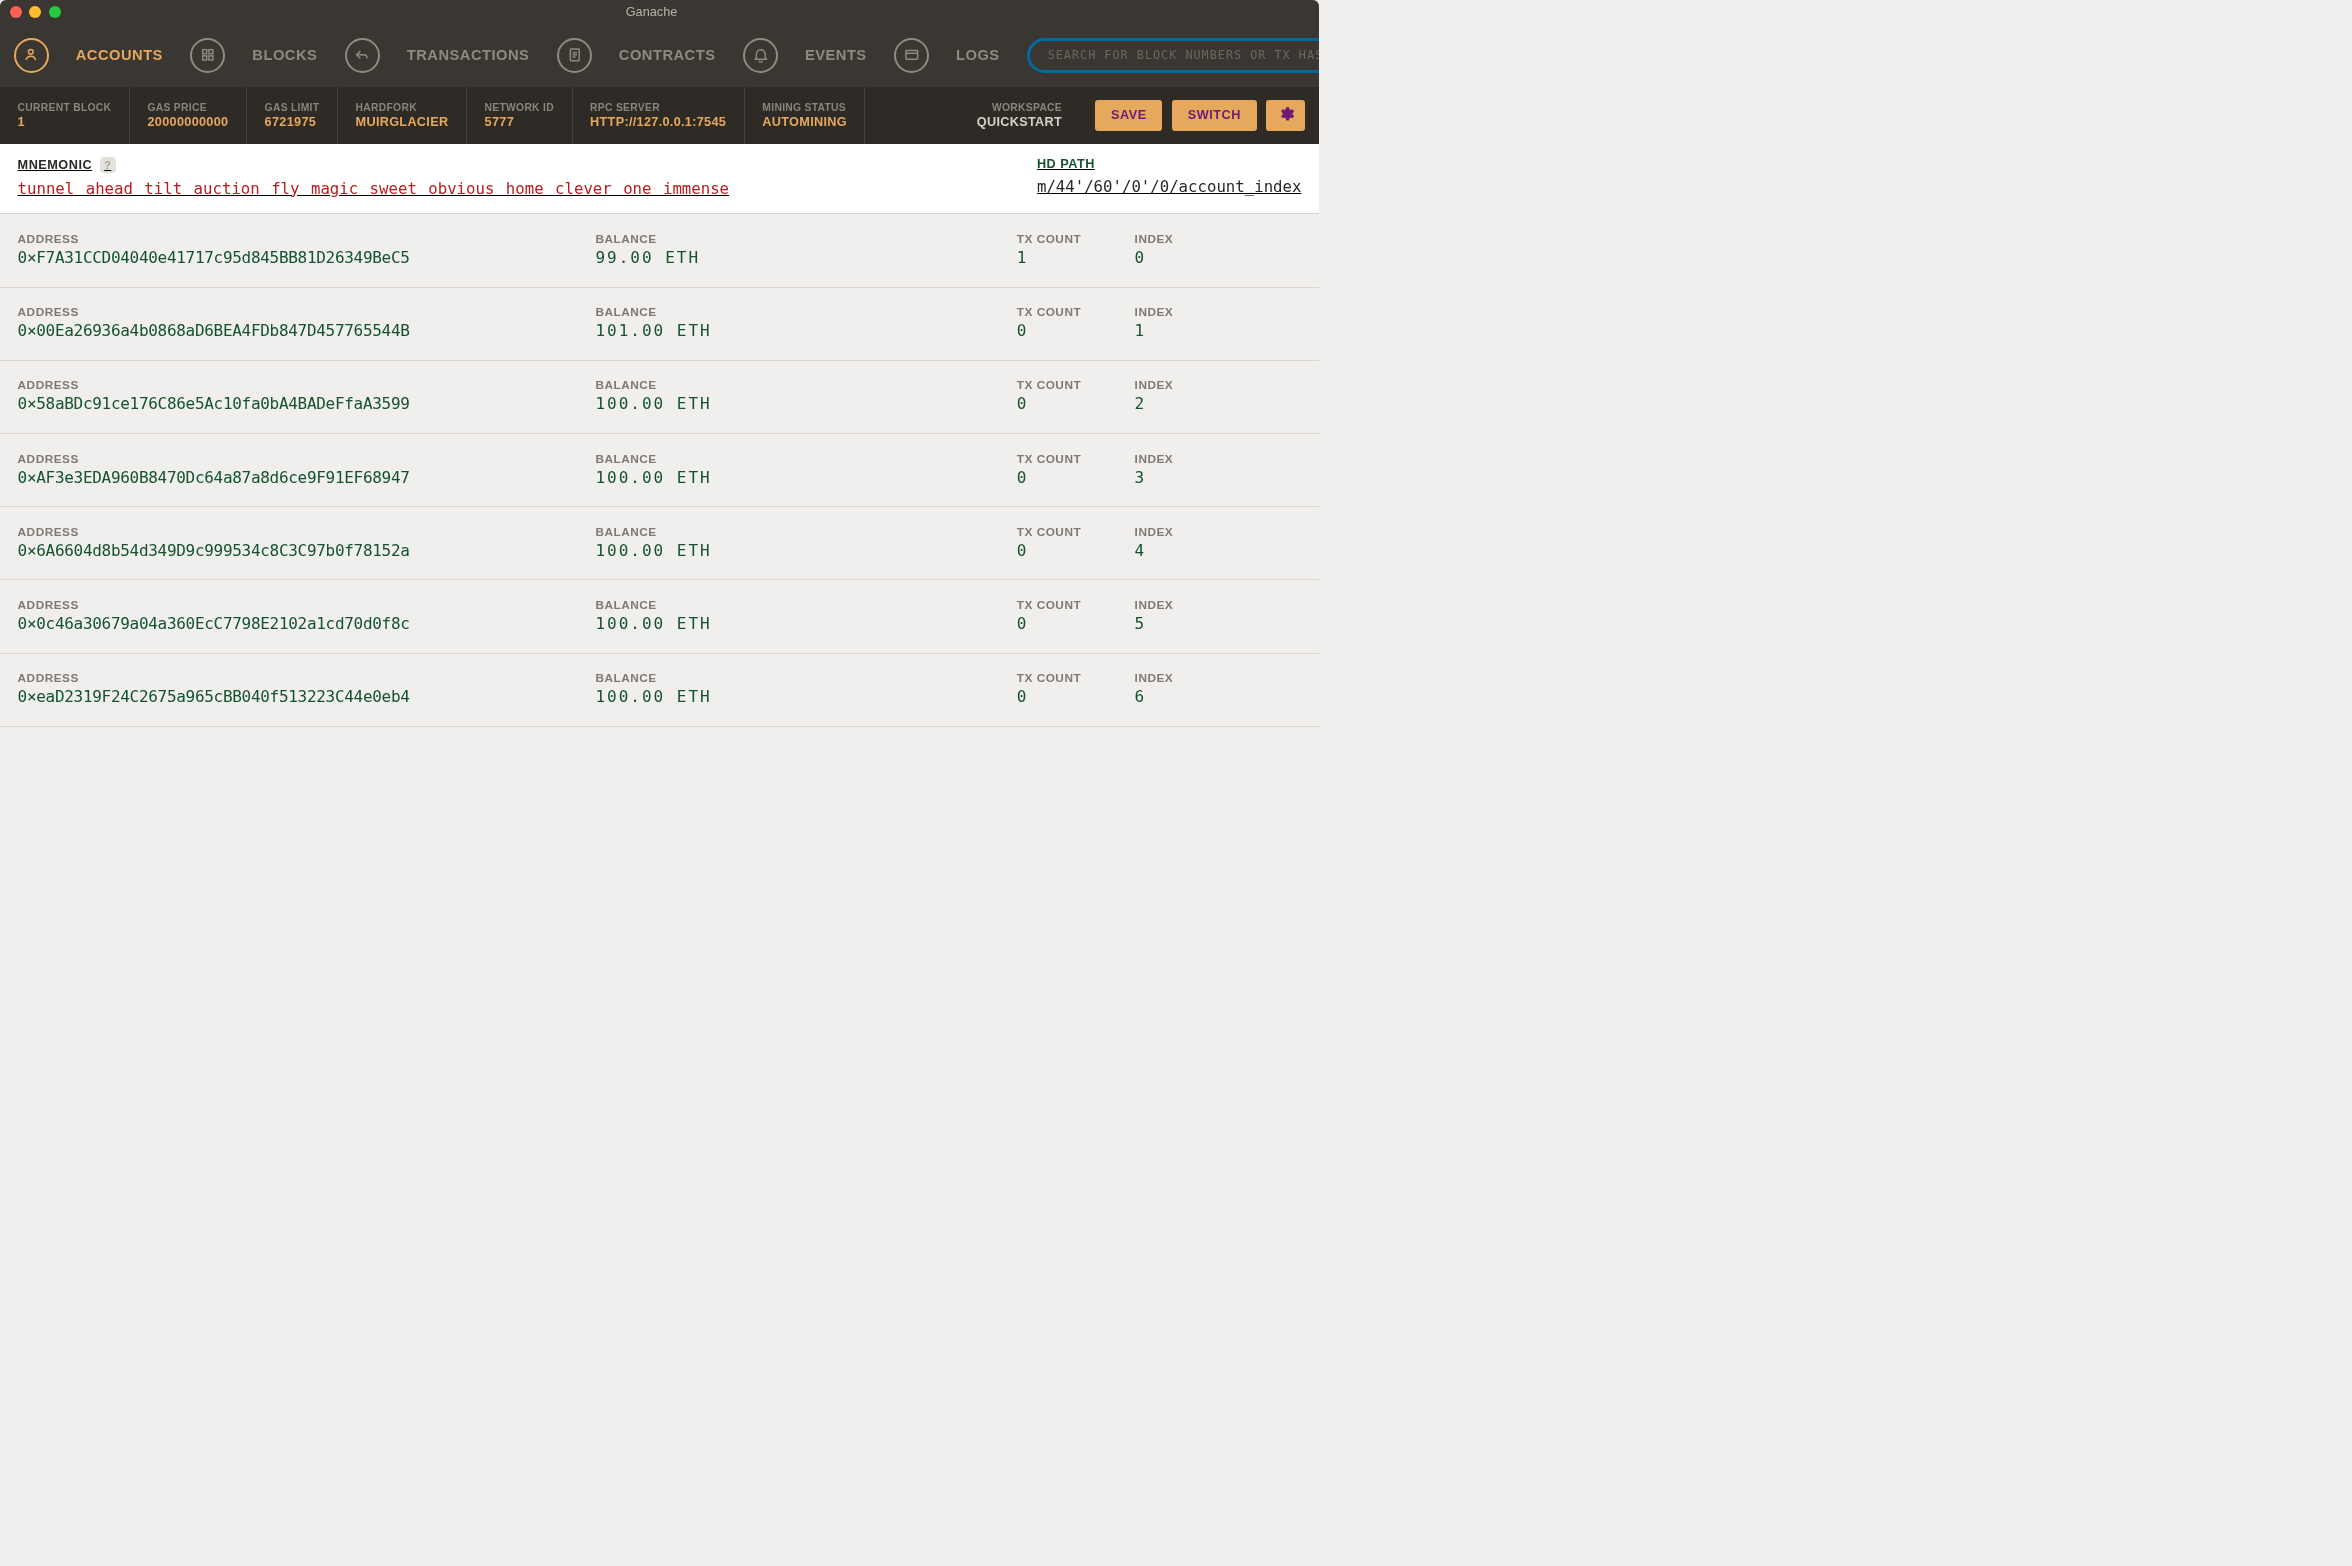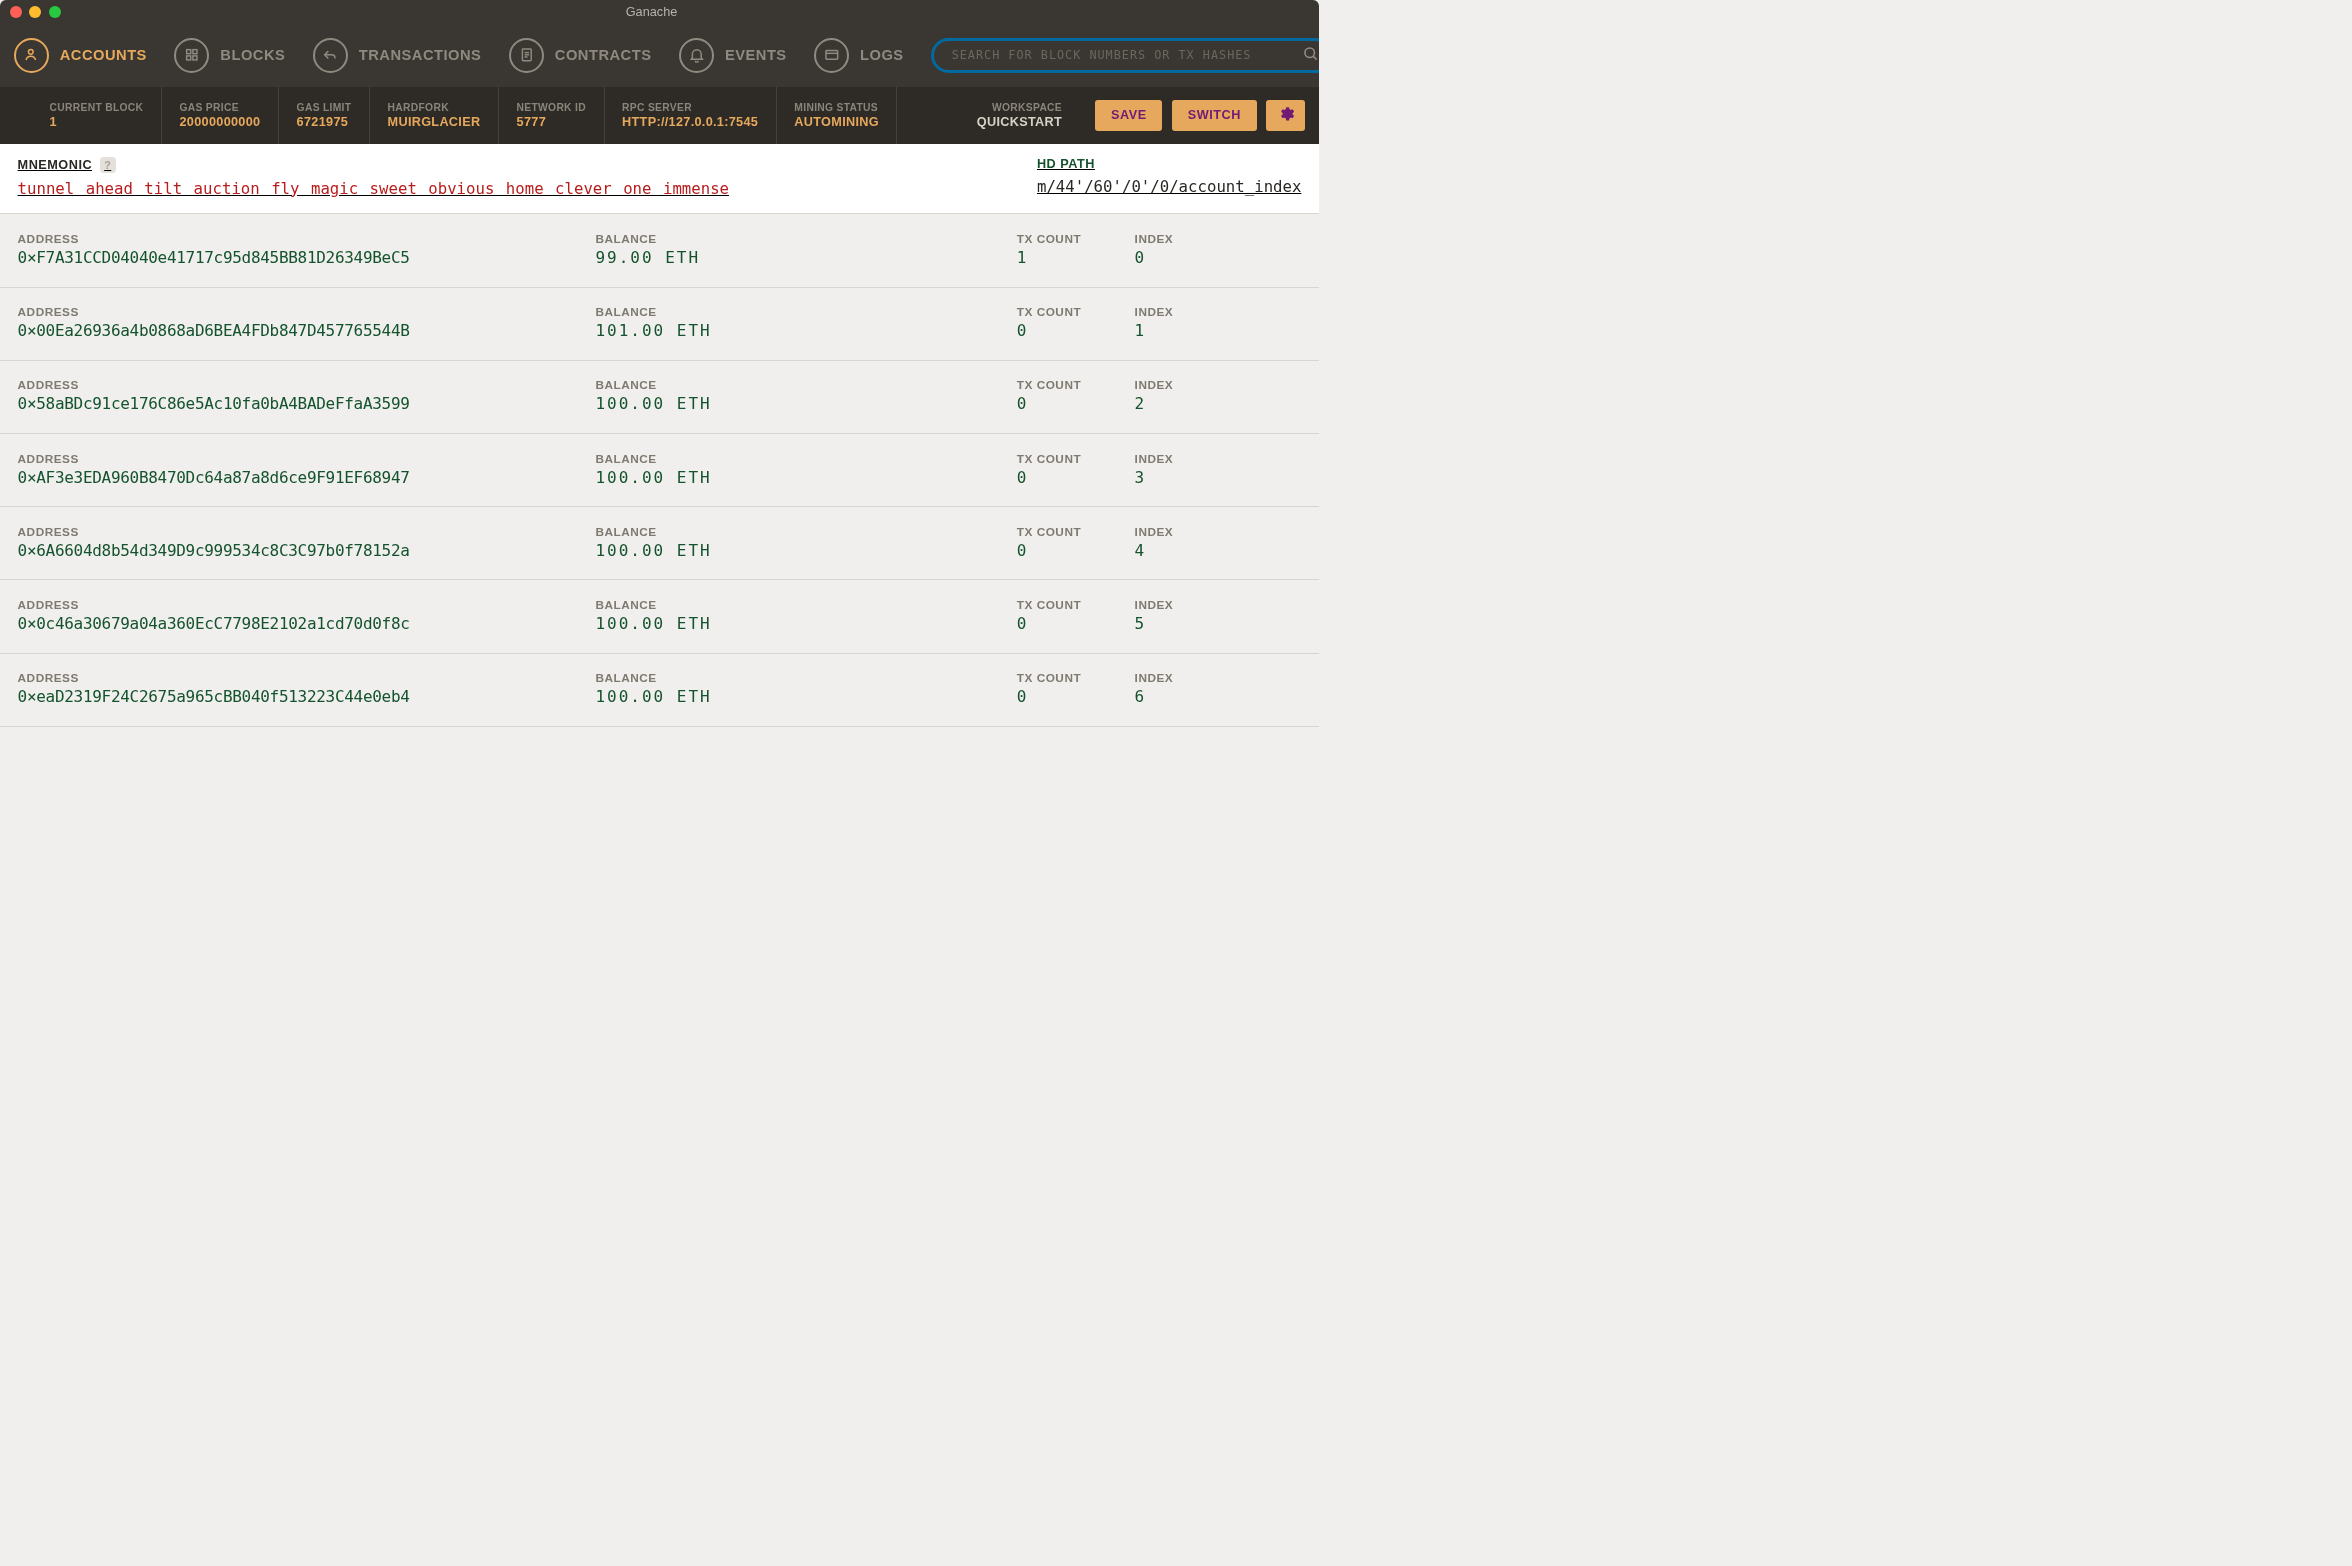--- a/index.html
+++ b/index.html
@@ -51,7 +51,7 @@
   .nav-item {
     display: flex;
     align-items: center;
-    gap: 11px;
+    gap: 27px;
     color: #8f8a80;
     font-weight: 700;
     font-size: 14.7px;

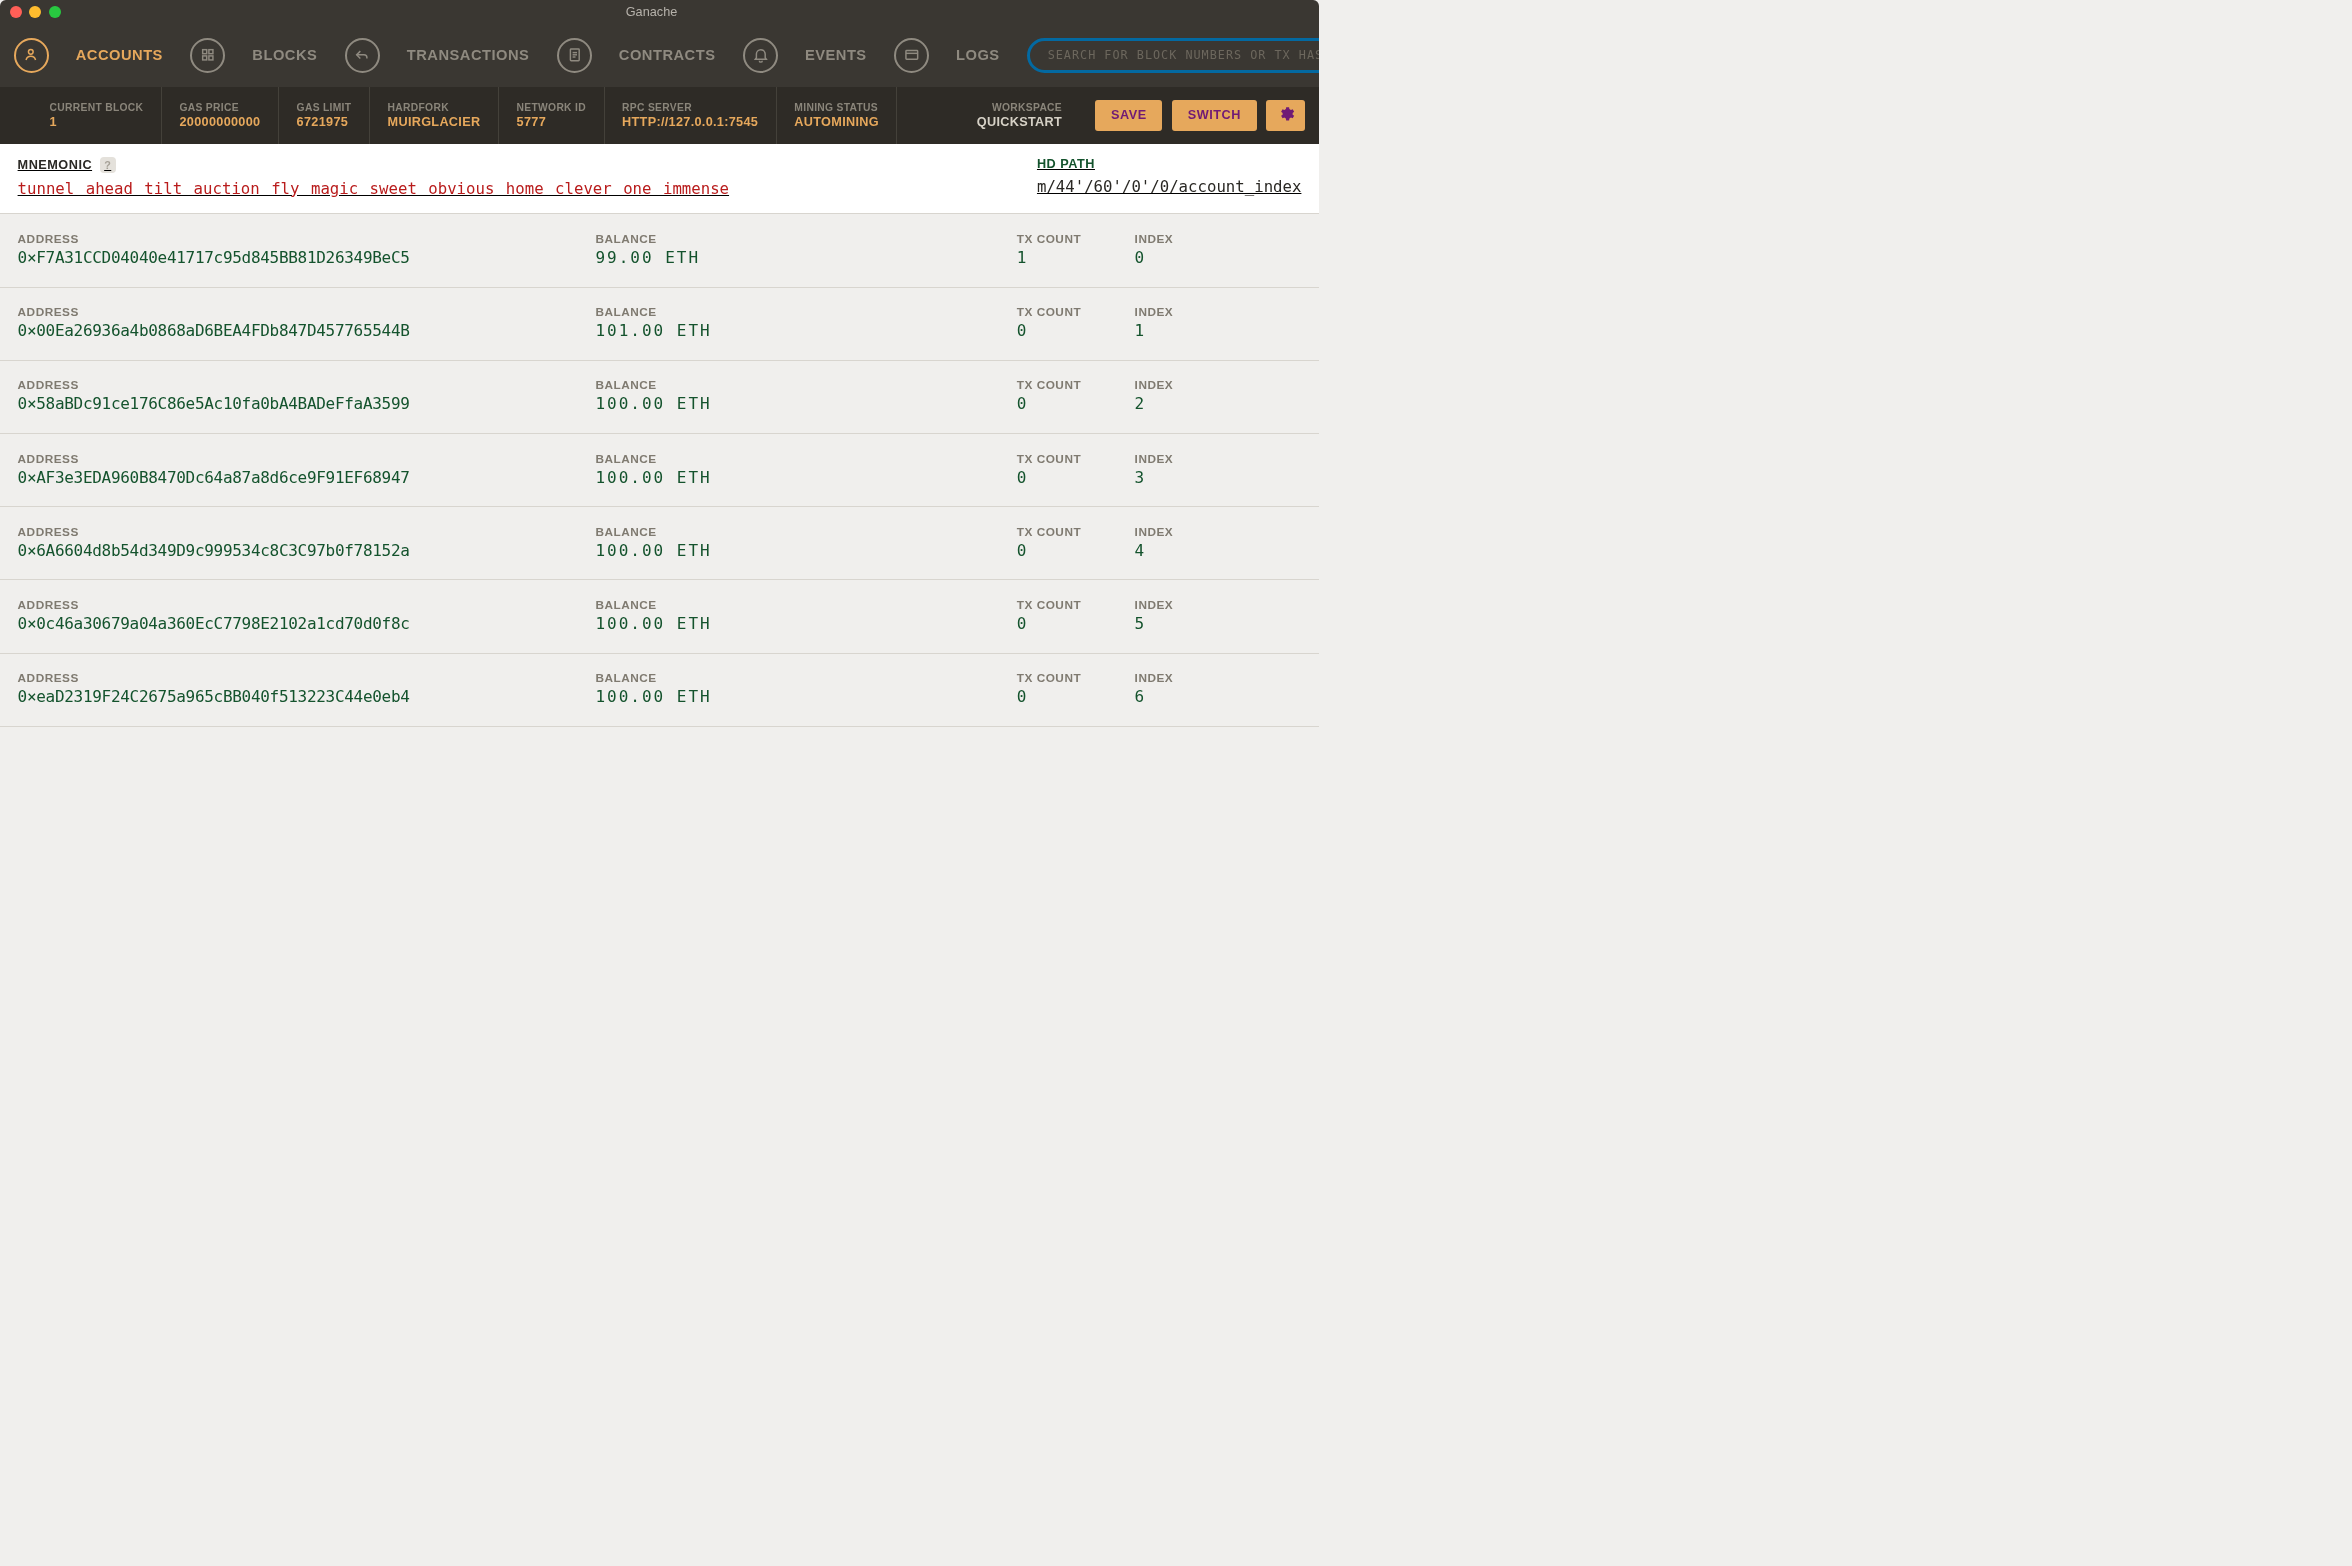--- a/index.html
+++ b/index.html
@@ -95,7 +95,6 @@
     background: #2e2b26;
     display: flex;
     align-items: stretch;
-    padding-left: 32px;
   }
   .status-item {
     padding: 9.8px 17.6px;

